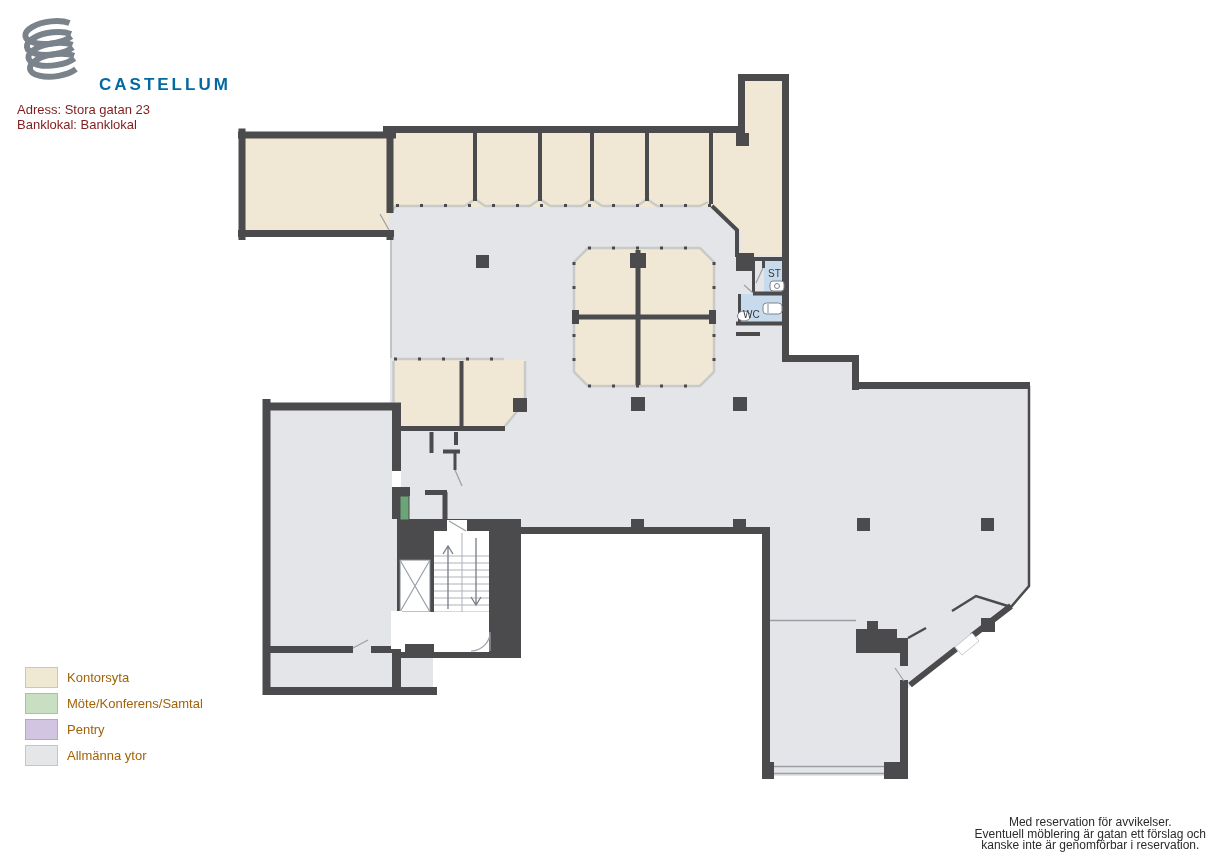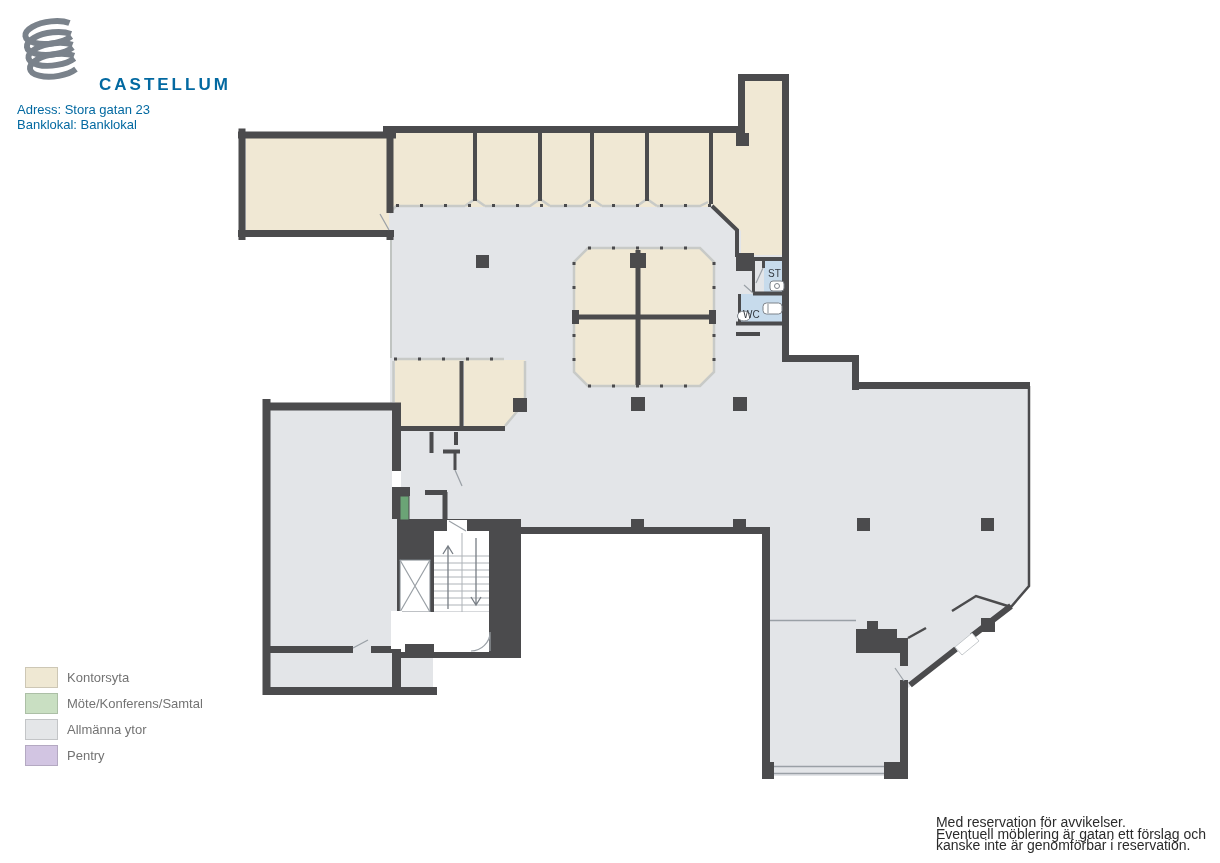--- a/index.html
+++ b/index.html
@@ -15,7 +15,7 @@
     margin-top:38px;
   }
   .address{
-    left:17px;top:102px;font-size:13px;line-height:15px;color:#0369a1;
+    left:17px;top:102px;font-size:13px;line-height:15px;color:#7f1d1d;
   }
   
   .legend{left:25px;top:664px;}

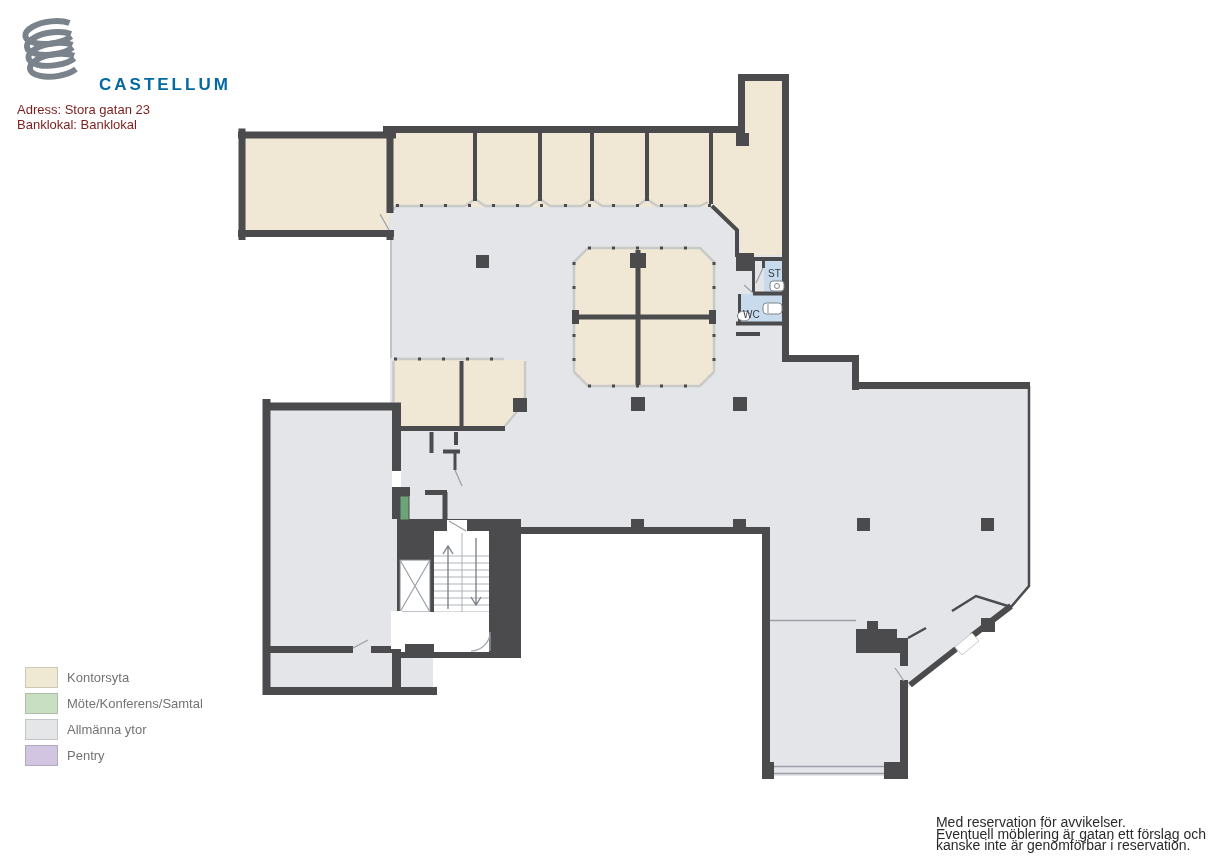--- a/index.html
+++ b/index.html
@@ -24,7 +24,7 @@
     width:33px;height:21px;margin-right:9px;flex:0 0 auto;
     border:1px solid rgba(0,0,0,0.14);box-sizing:border-box;
   }
-  .legend-label{font-size:13px;color:#737373;}
+  .legend-label{font-size:13px;color:#a16207;}
   
   .disclaimer{
     right:14px;top:817px;text-align:left;font-size:14px;line-height:11.5px;

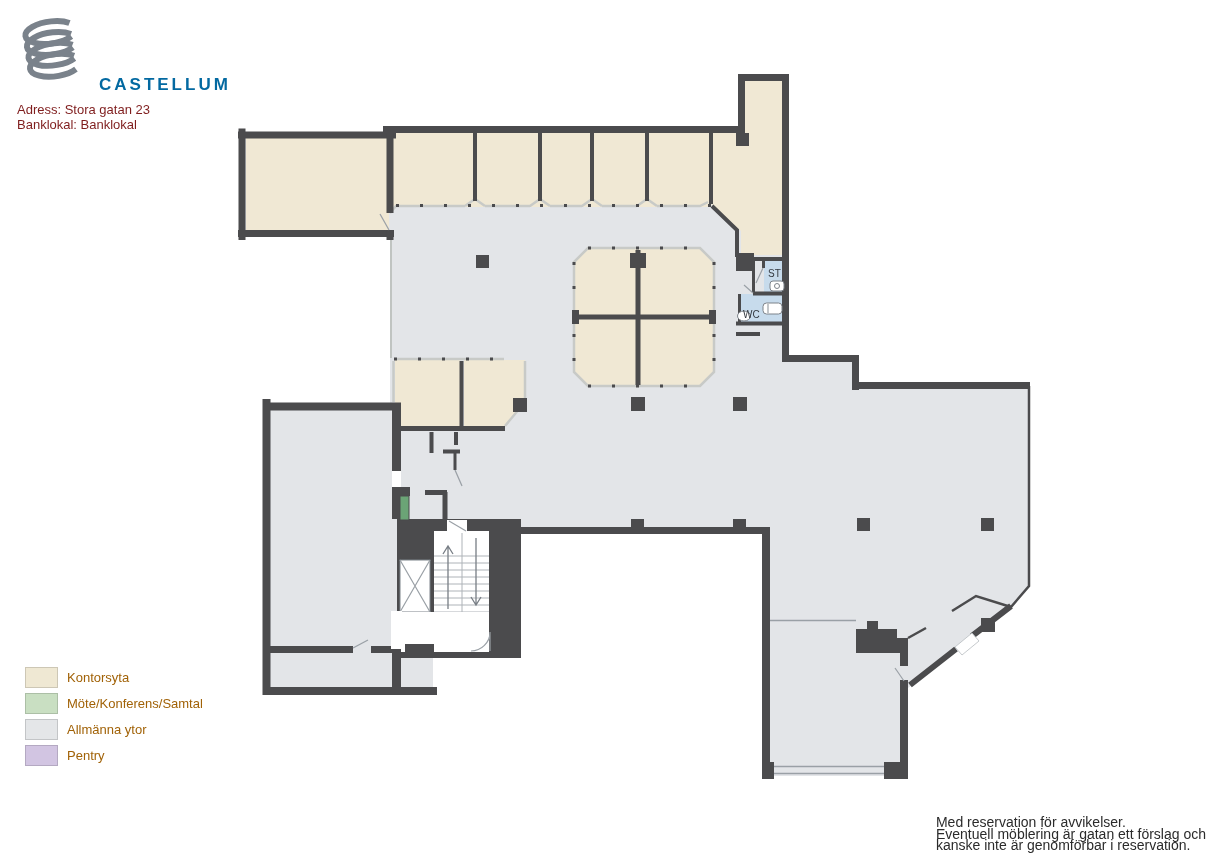--- a/index.html
+++ b/index.html
@@ -214,12 +214,12 @@
     <span class="legend-label">Möte/Konferens/Samtal</span>
   </div>
   <div class="legend-row">
+    <span class="swatch" style="background-color: rgb(210, 197, 226);"></span>
+    <span class="legend-label">Pentry</span>
+  </div>
+  <div class="legend-row">
     <span class="swatch" style="background-color: rgb(228, 230, 232);"></span>
     <span class="legend-label">Allmänna ytor</span>
-  </div>
-  <div class="legend-row">
-    <span class="swatch" style="background-color: rgb(210, 197, 226);"></span>
-    <span class="legend-label">Pentry</span>
   </div>
 </div>
 

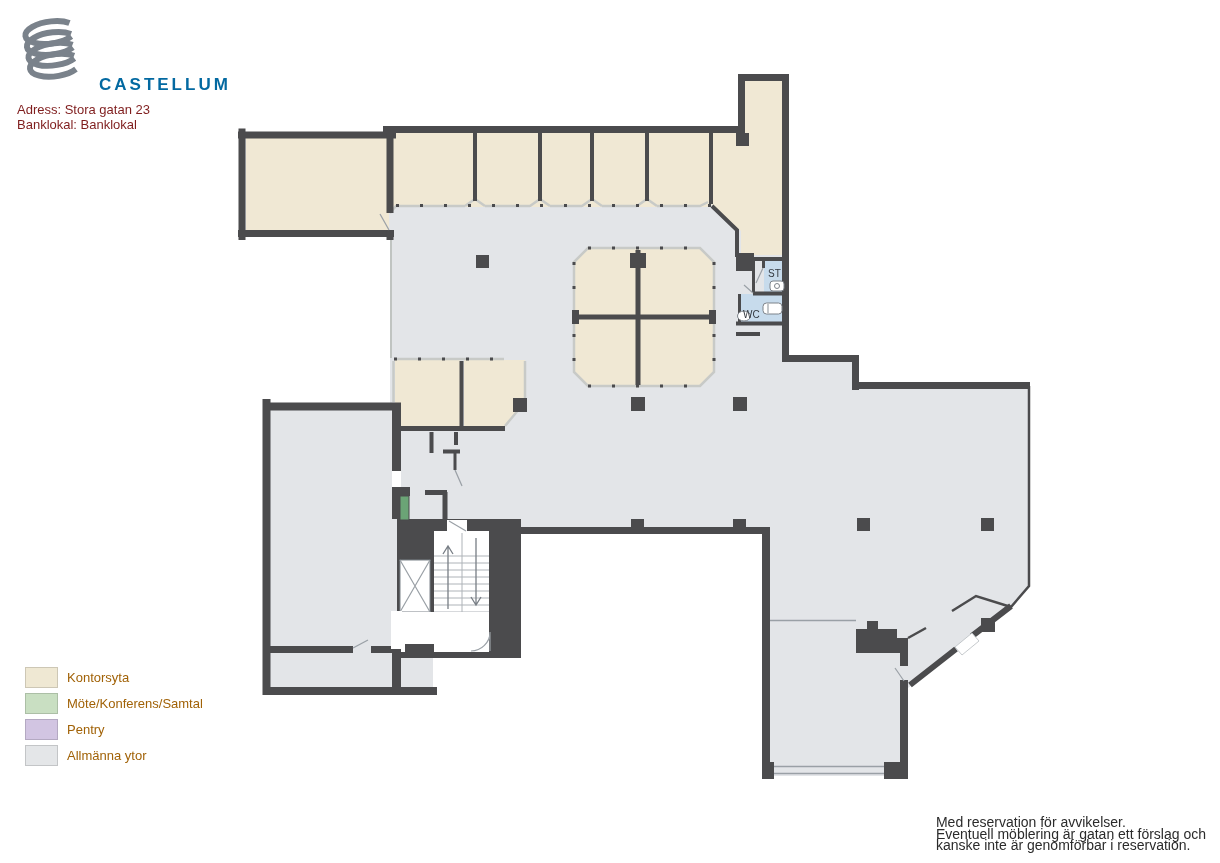--- a/index.html
+++ b/index.html
@@ -27,7 +27,7 @@
   .legend-label{font-size:13px;color:#a16207;}
   
   .disclaimer{
-    right:14px;top:817px;text-align:left;font-size:14px;line-height:11.5px;
+    right:14px;top:817px;text-align:center;font-size:12px;line-height:11.5px;
     color:#2b2b2b;
   }
   

